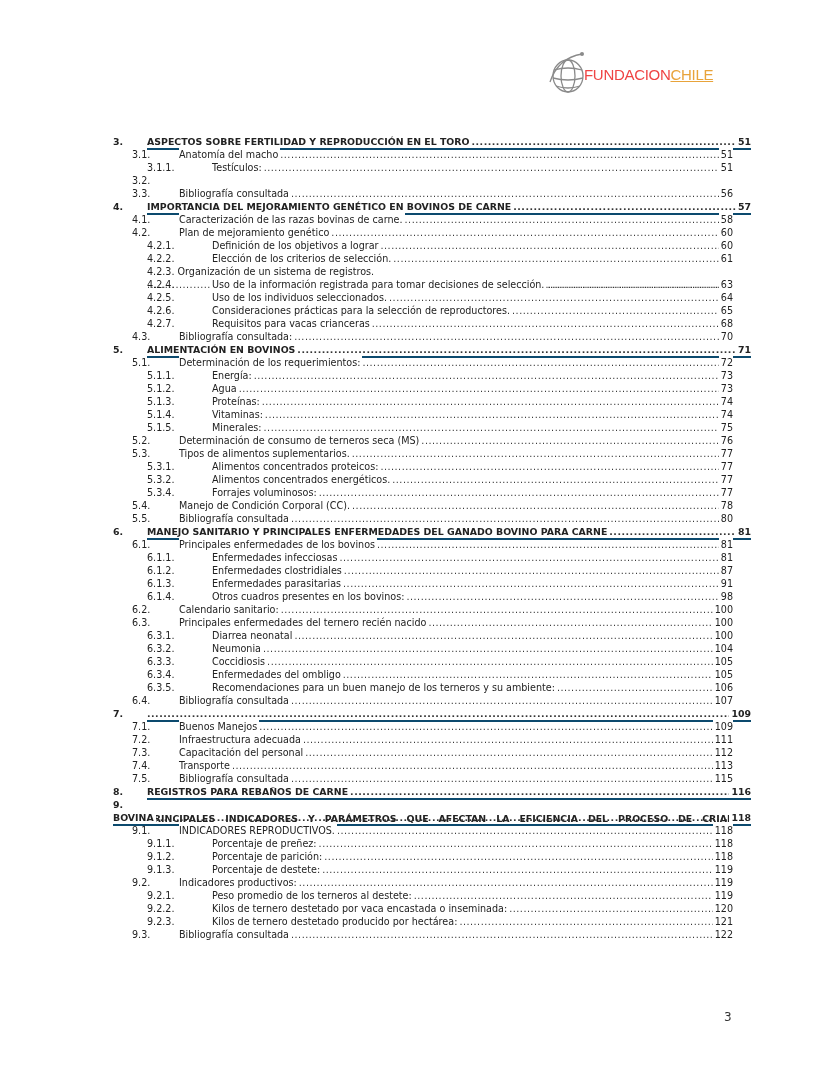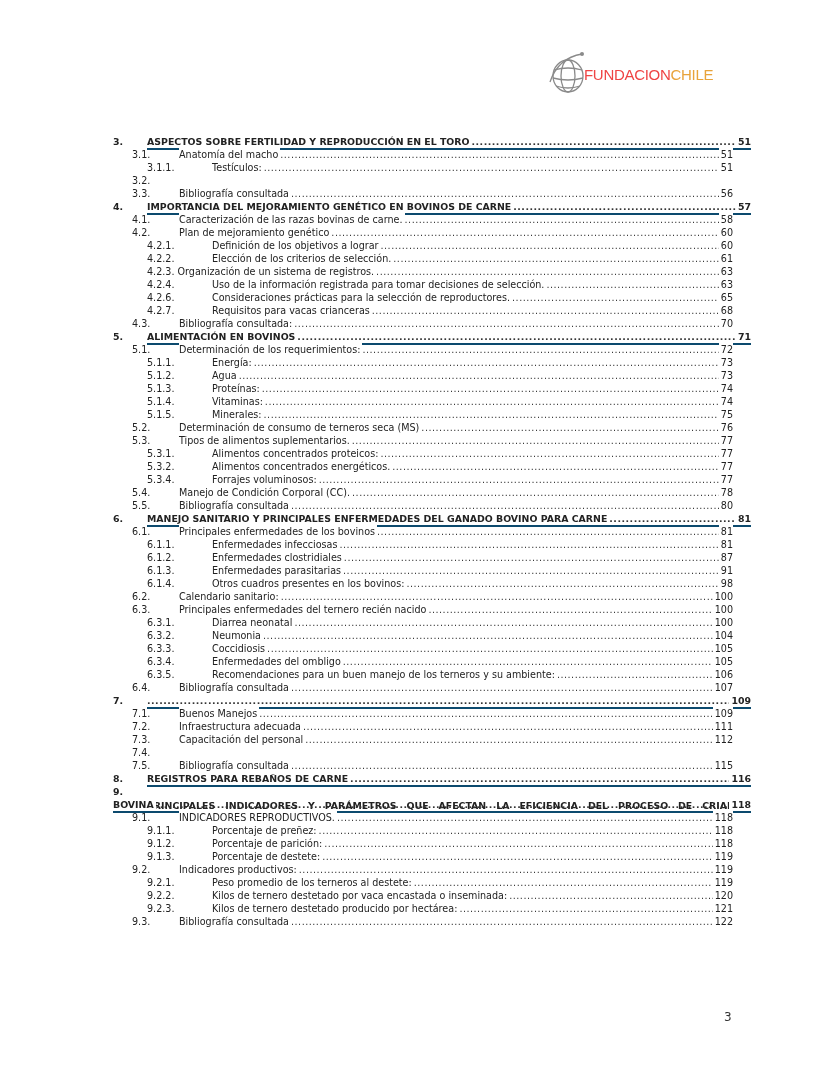--- a/index.html
+++ b/index.html
@@ -9,7 +9,7 @@
   .logo-text { position:absolute; left:36px; top:18px; font-size:15px; letter-spacing:-0.3px;
                font-family:"Liberation Sans", sans-serif; white-space:nowrap; }
   .logo-text .a { color:#ef4444; }
-  .logo-text .b { color:#e8a33a; }
+  .logo-text .b { color:#e8a33a;text-decoration:underline; }
   .globe { position:absolute; left:0; top:0; width:40px; height:48px; }
   .toc { position:absolute; left:113px; top:135px; width:638px; }
   .row { position:relative; height:13px; line-height:13px; font-size:9.6px; white-space:nowrap; }

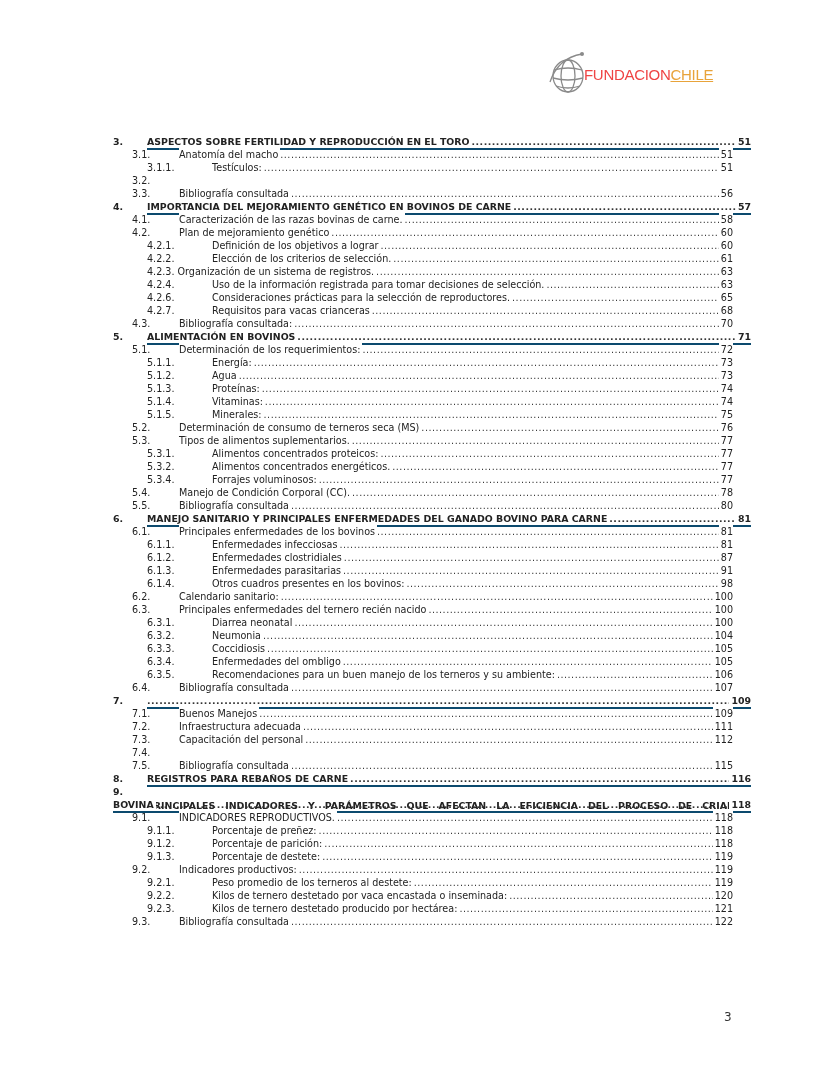--- a/index.html
+++ b/index.html
@@ -24,7 +24,7 @@
   .lv1 .num { left:0; }  .lv1 .ttl { left:34px; }
   .lv2 .num { left:19px; } .lv2 .ttl { left:66px; right:18px; }
   .lv3 .num { left:34px; } .lv3 .ttl { left:99px; right:18px; }
-  .lv3b .num { left:34px; } .lv3b .ttl { left:34px; right:18px; }
+  .lv3b .num { left:34px; } .lv3b .ttl { left:34px; right:18px;flex-direction:column; }
   .wrap .ttl { left:34px; }
   .wrap2 .ttl { left:0; }
   .pgnum { position:absolute; left:724px; top:1010px; font-size:12px; color:#333; }

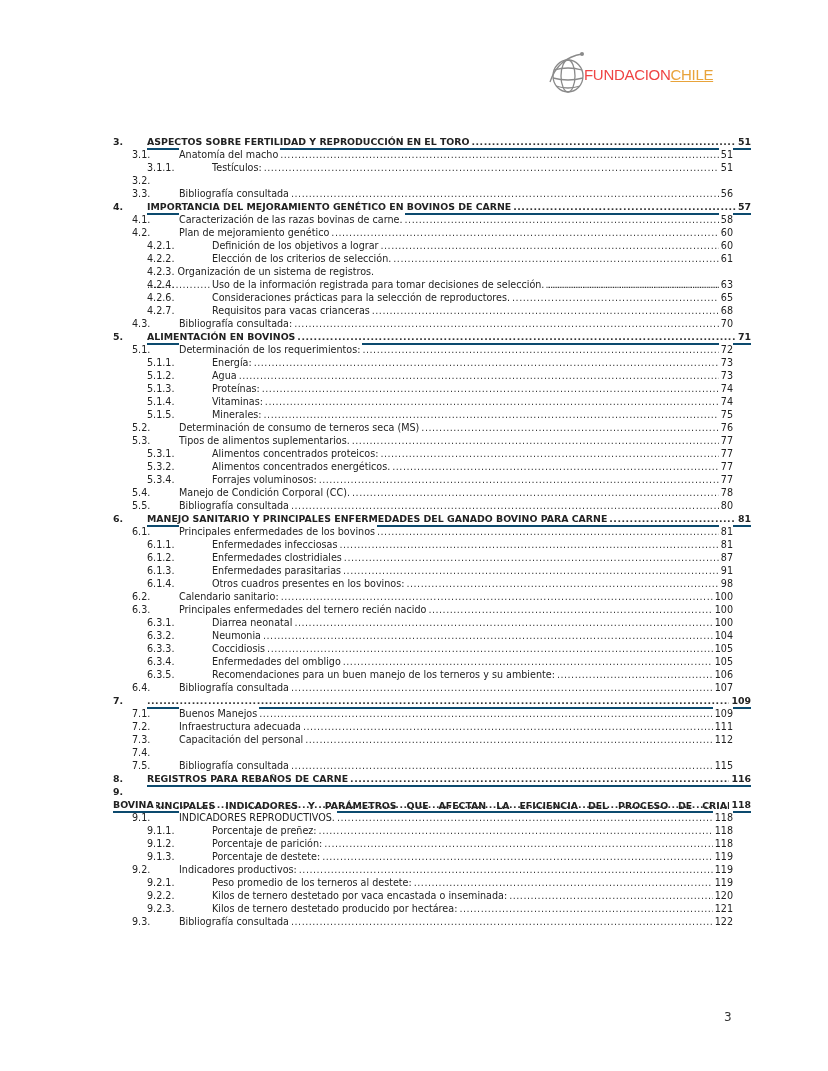--- a/index.html
+++ b/index.html
@@ -142,6 +142,14 @@
       </span>
     </div>
     <div class="row lv3">
+      <span class="num">4.2.5.</span>
+      <span class="ttl">
+        <span class="t">Uso de los individuos seleccionados.</span>
+        <span class="dots"></span>
+        <span class="pg">64</span>
+      </span>
+    </div>
+    <div class="row lv3">
       <span class="num">4.2.6.</span>
       <span class="ttl">
         <span class="t">Consideraciones prácticas para la selección de reproductores.</span>

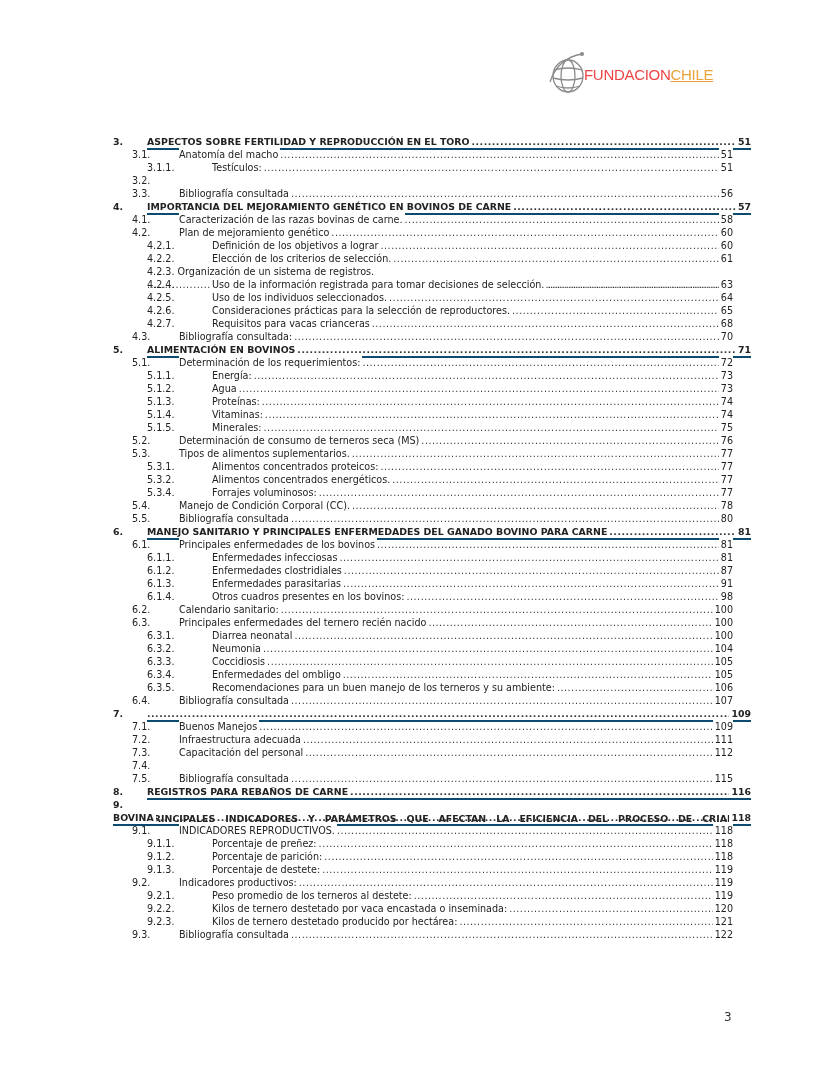--- a/index.html
+++ b/index.html
@@ -430,6 +430,11 @@
     </div>
     <div class="row lv2">
       <span class="num">7.4.</span>
+      <span class="ttl">
+        <span class="t">Transporte</span>
+        <span class="dots"></span>
+        <span class="pg">113</span>
+      </span>
     </div>
     <div class="row lv2">
       <span class="num">7.5.</span>

